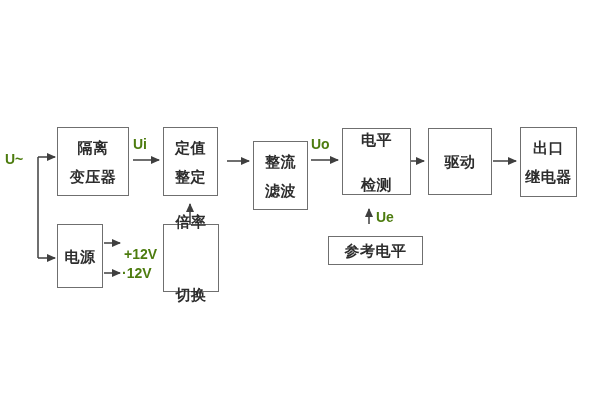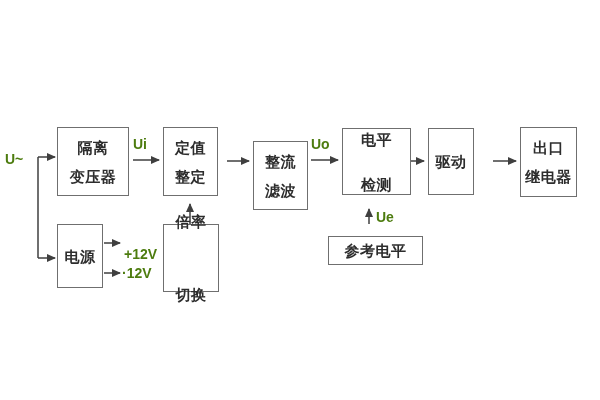--- a/index.html
+++ b/index.html
@@ -50,7 +50,7 @@
   .b-setting     { left: 163px; top: 127px; width: 55px; height: 69px; }
   .b-rectifier   { left: 253px; top: 141px; width: 55px; height: 69px; }
   .b-detector    { left: 342px; top: 128px; width: 69px; height: 67px; gap: 16px; }
-  .b-driver      { left: 428px; top: 128px; width: 46px; height: 67px; text-align: center; }
+  .b-driver      { left: 428px; top: 128px; width: 64px; height: 67px; text-align: center; }
   .b-relay       { left: 520px; top: 127px; width: 57px; height: 70px; }
   .b-power       { left: 57px;  top: 224px; width: 46px; height: 64px; }
   .b-ratio       { left: 163px; top: 224px; width: 56px; height: 68px; gap: 44px; }

